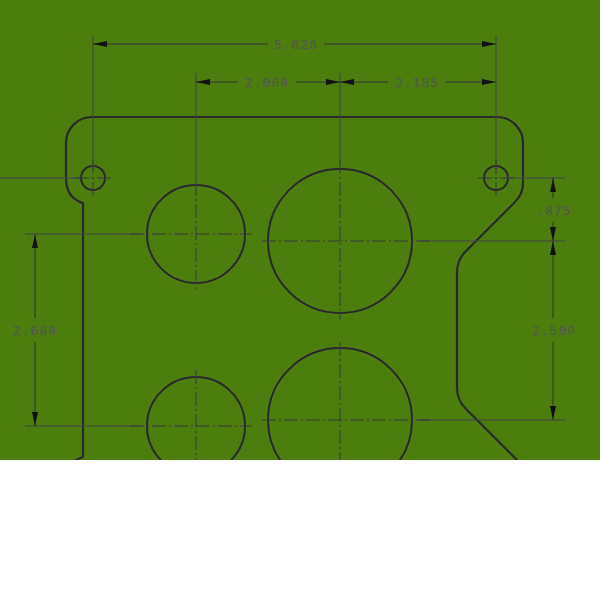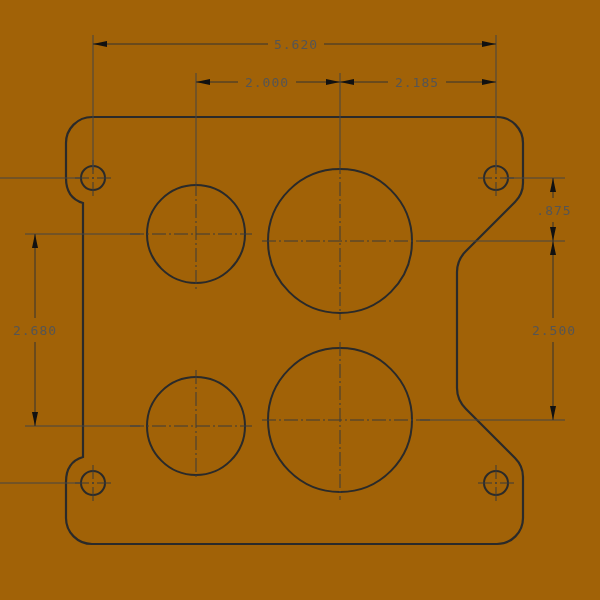--- a/index.html
+++ b/index.html
@@ -3,7 +3,7 @@
 <meta charset="utf-8">
 <style>
   html, body { margin:0; padding:0; background:#ffffff; }
-  #stage { position:relative; width:600px; height:600px; background:#a16207; }
+  #stage { position:relative; width:600px; height:460px; background:#4d7c0f; }
   svg { display:block; }
   .outline { fill:none; stroke:#2a2a2a; stroke-width:2.2; }
   .hole { fill:none; stroke:#2a2a2a; stroke-width:2; }

